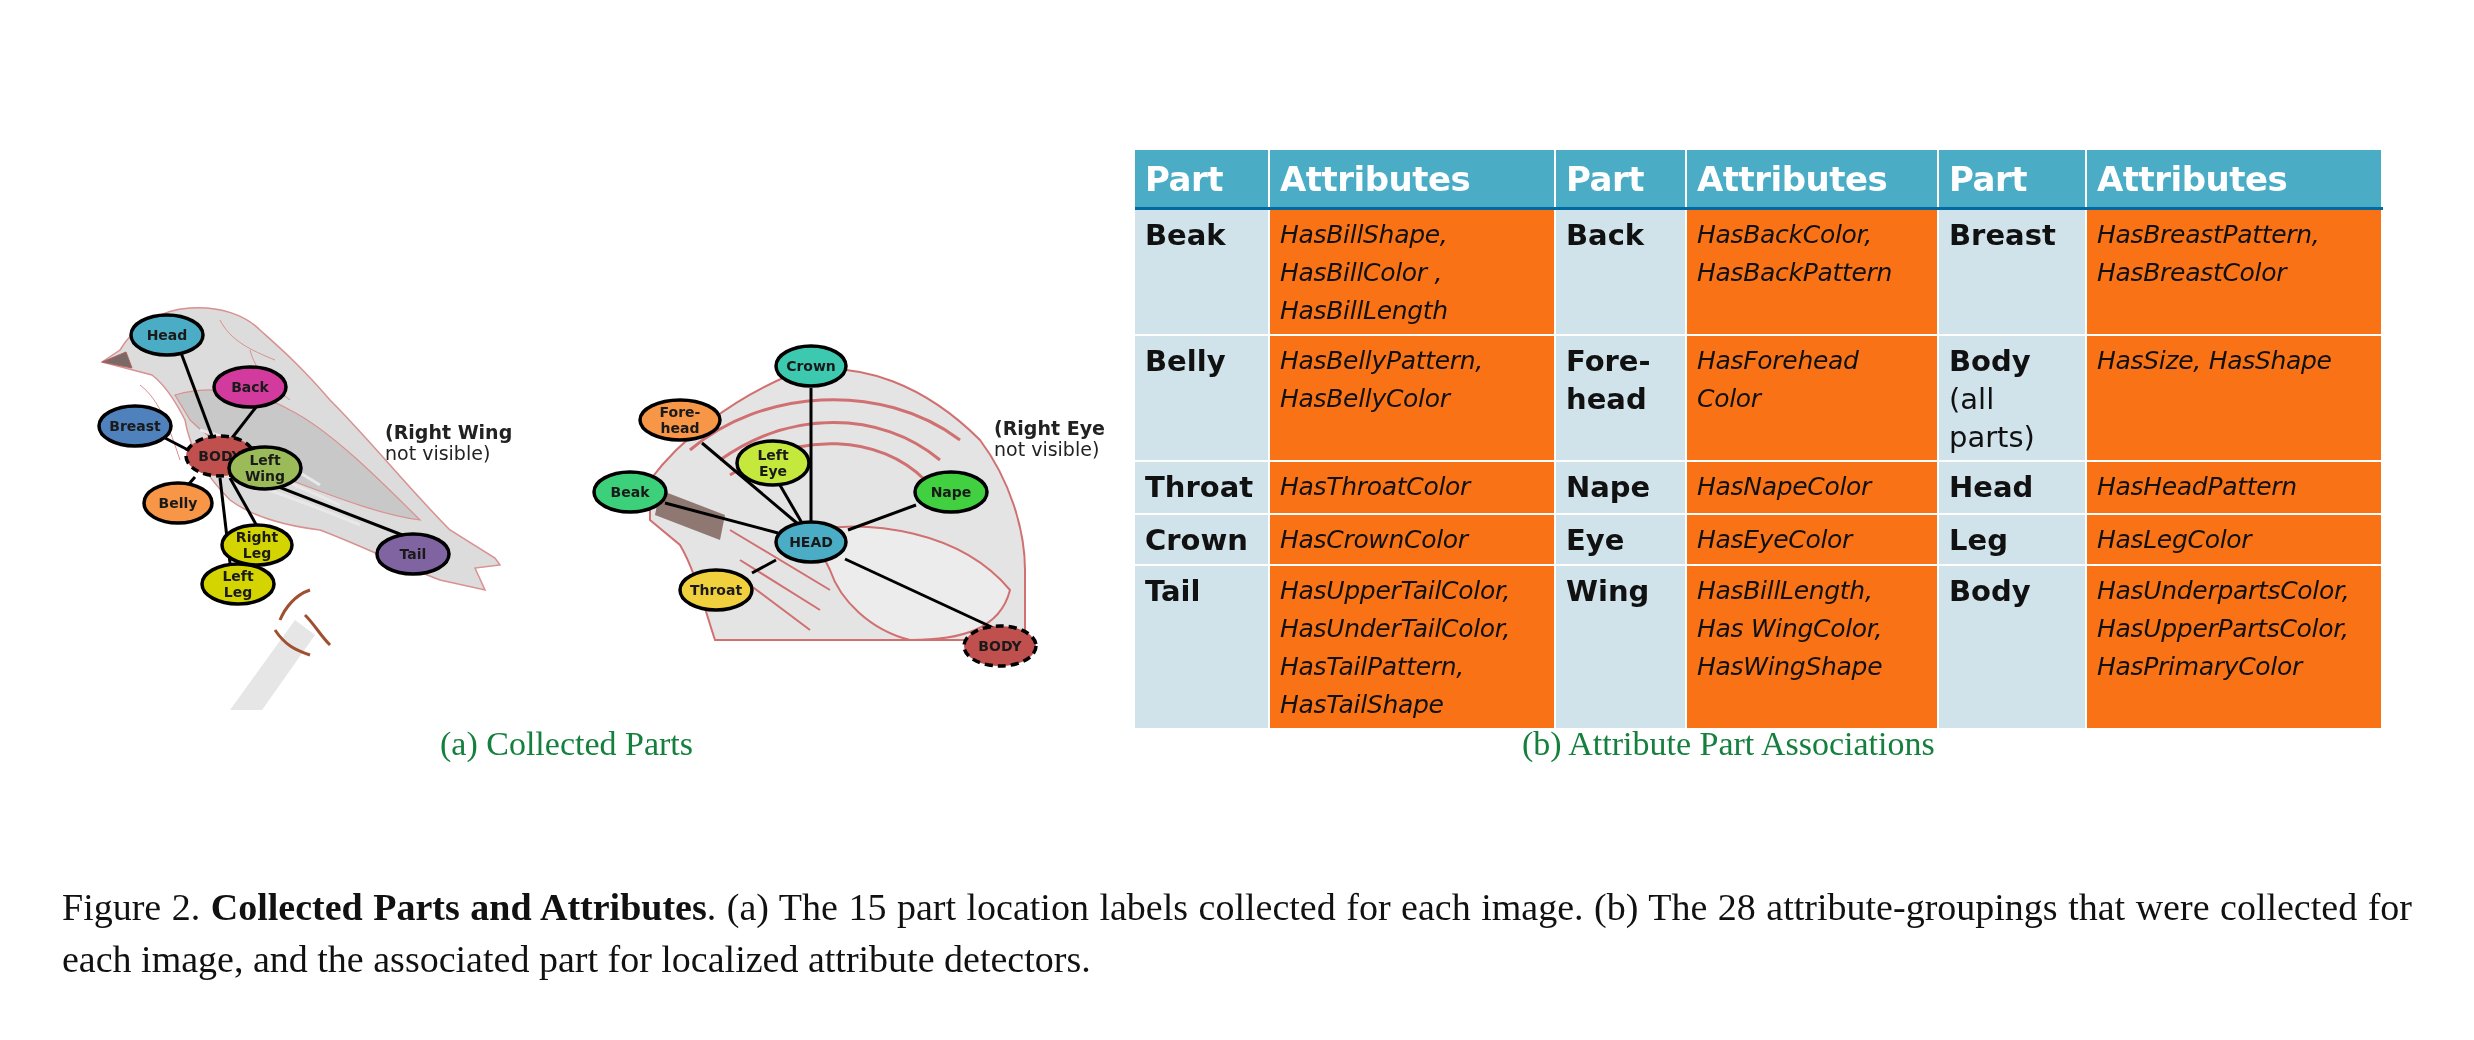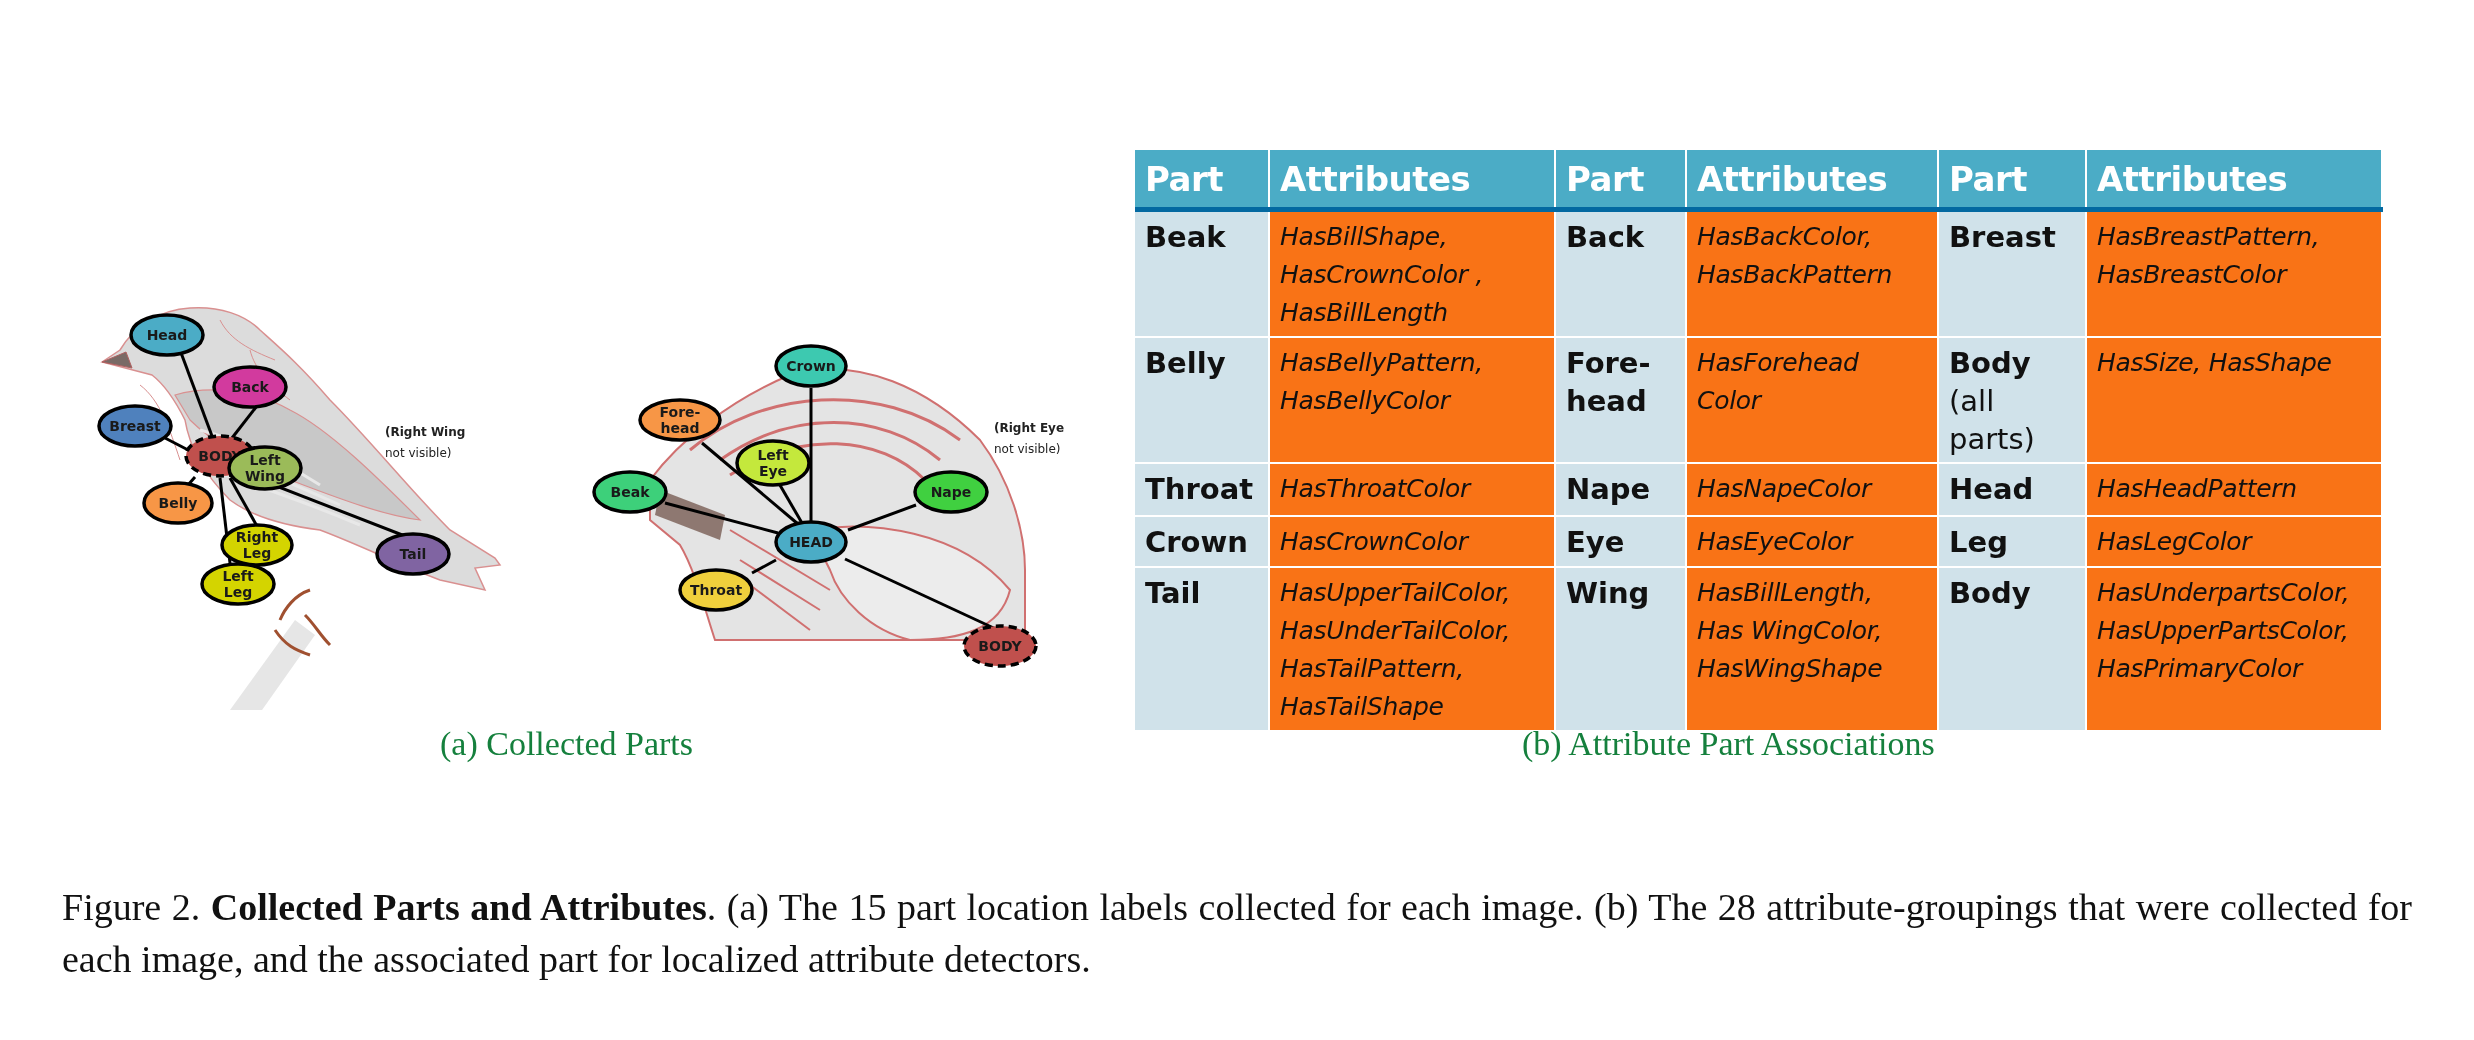--- a/index.html
+++ b/index.html
@@ -11,7 +11,7 @@
 
   
   #attr-table { position:absolute; left:1135px; top:150px; width:1247px; border-collapse:collapse; table-layout:fixed; }
-  #attr-table th { background:#4bacc6; color:#ffffff; font-family:"DejaVu Sans", sans-serif; font-weight:bold; font-size:34px; text-align:left; padding:0 10px; height:57px; border-right:2px solid #ffffff; border-bottom:5px solid #0369a1; vertical-align:middle; letter-spacing:-0.5px; }
+  #attr-table th { background:#4bacc6; color:#ffffff; font-family:"DejaVu Sans", sans-serif; font-weight:bold; font-size:34px; text-align:left; padding:0 10px; height:57px; border-right:2px solid #ffffff; border-bottom:3px solid #0369a1; vertical-align:middle; letter-spacing:-0.5px; }
   #attr-table td { font-family:"DejaVu Sans", sans-serif; font-size:26px; vertical-align:top; padding:6px 10px 4px 10px; border-right:2px solid #ffffff; border-bottom:2px solid #ffffff; line-height:38px; color:#111; }
   #attr-table td.part { background:#d0e2ea; font-weight:bold; font-size:29px; }
   #attr-table td.part span.plain { font-weight:normal; }

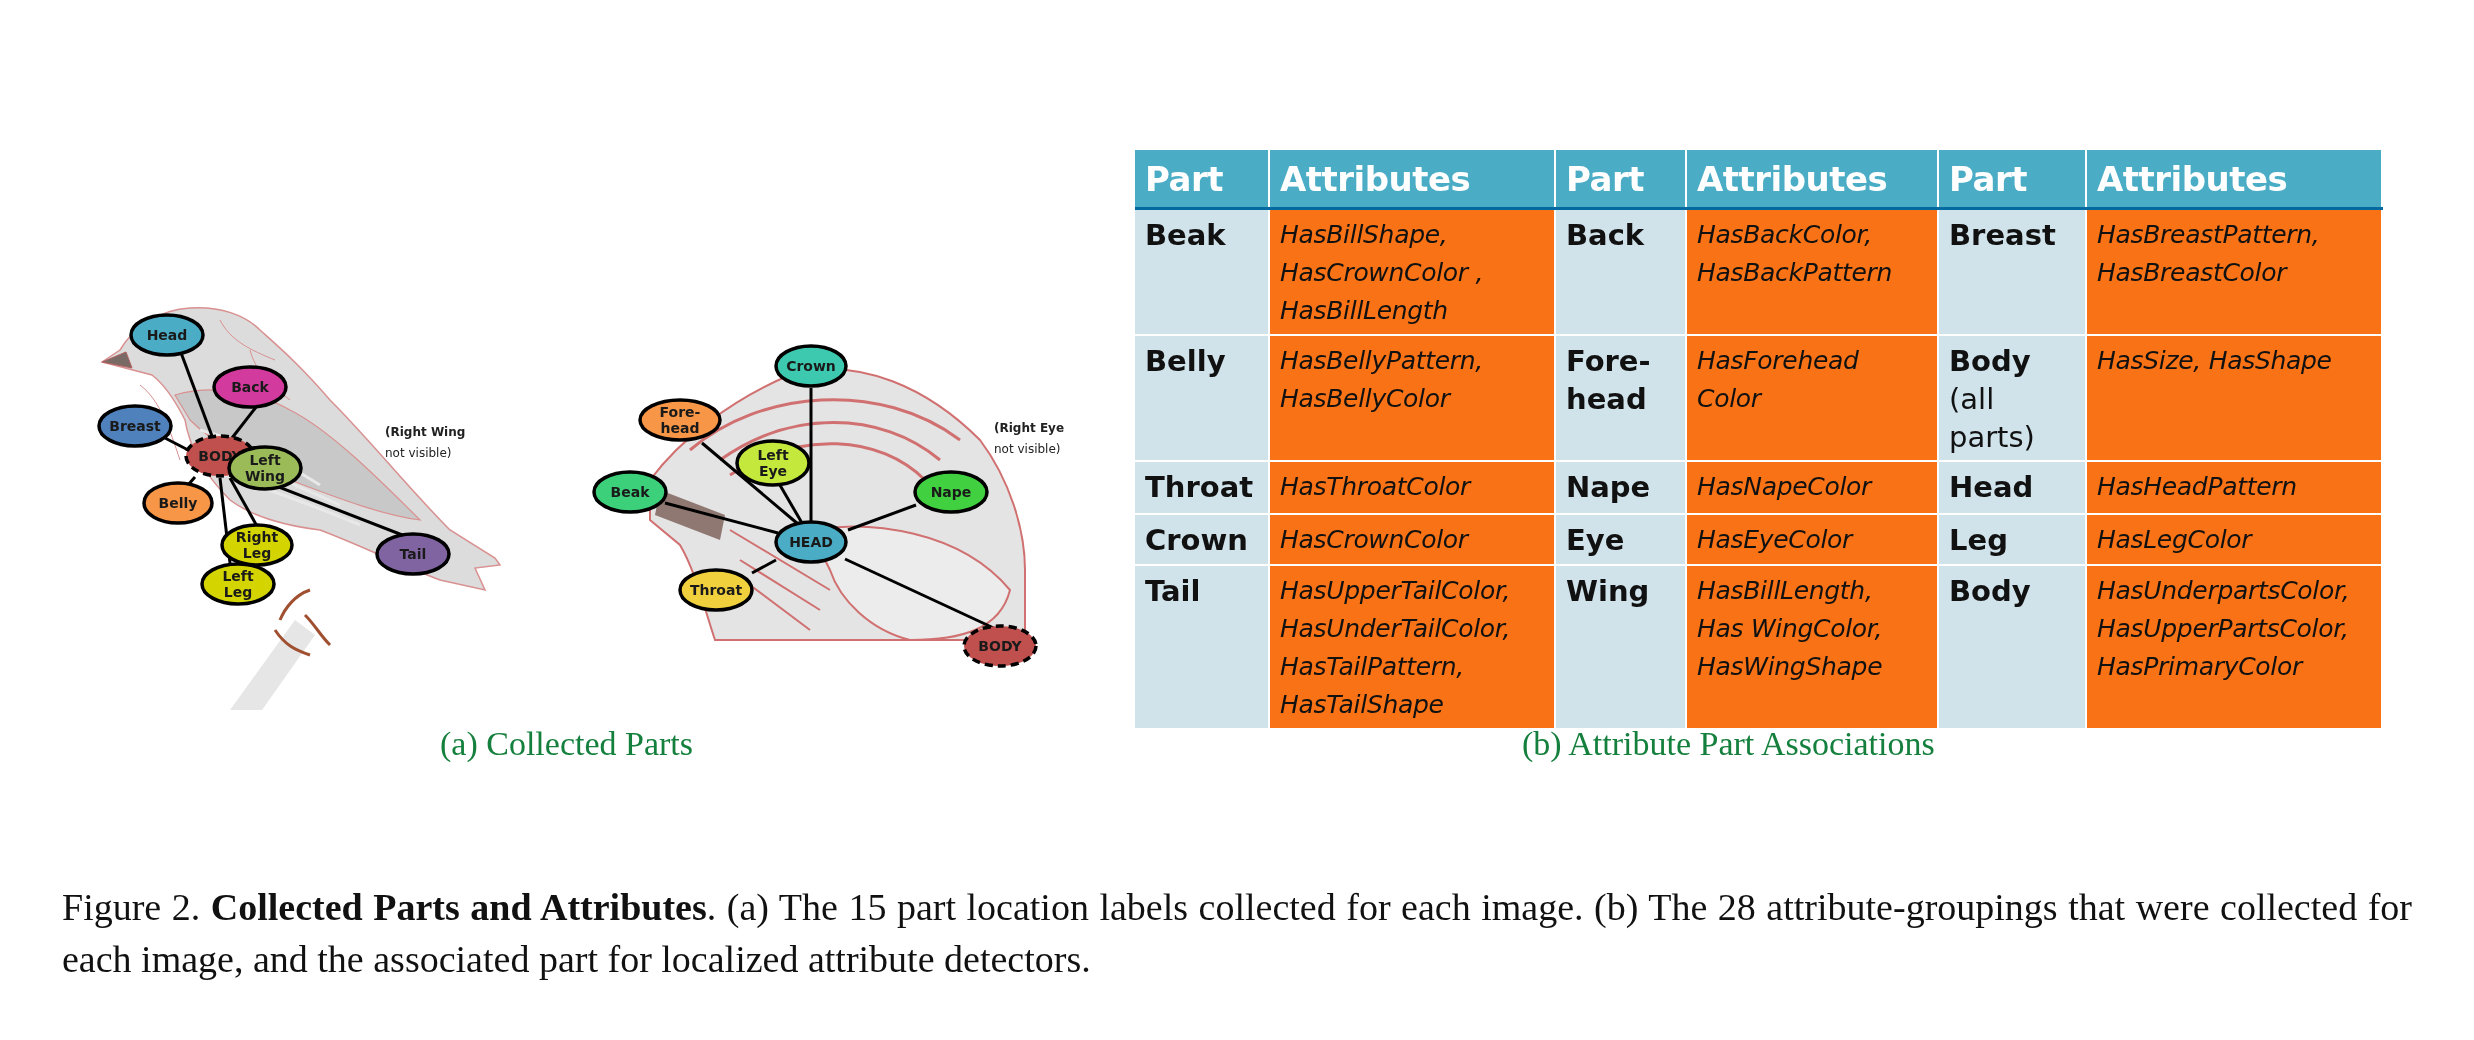--- a/index.html
+++ b/index.html
@@ -181,7 +181,7 @@
         <td class="part"><span>Beak</span></td>
         <td class="attr">
           <span class="attr-line">HasBillShape,</span>
-          <span class="attr-line">HasCrownColor ,</span>
+          <span class="attr-line">HasBillColor ,</span>
           <span class="attr-line">HasBillLength</span>
         </td>
         <td class="part"><span>Back</span></td>

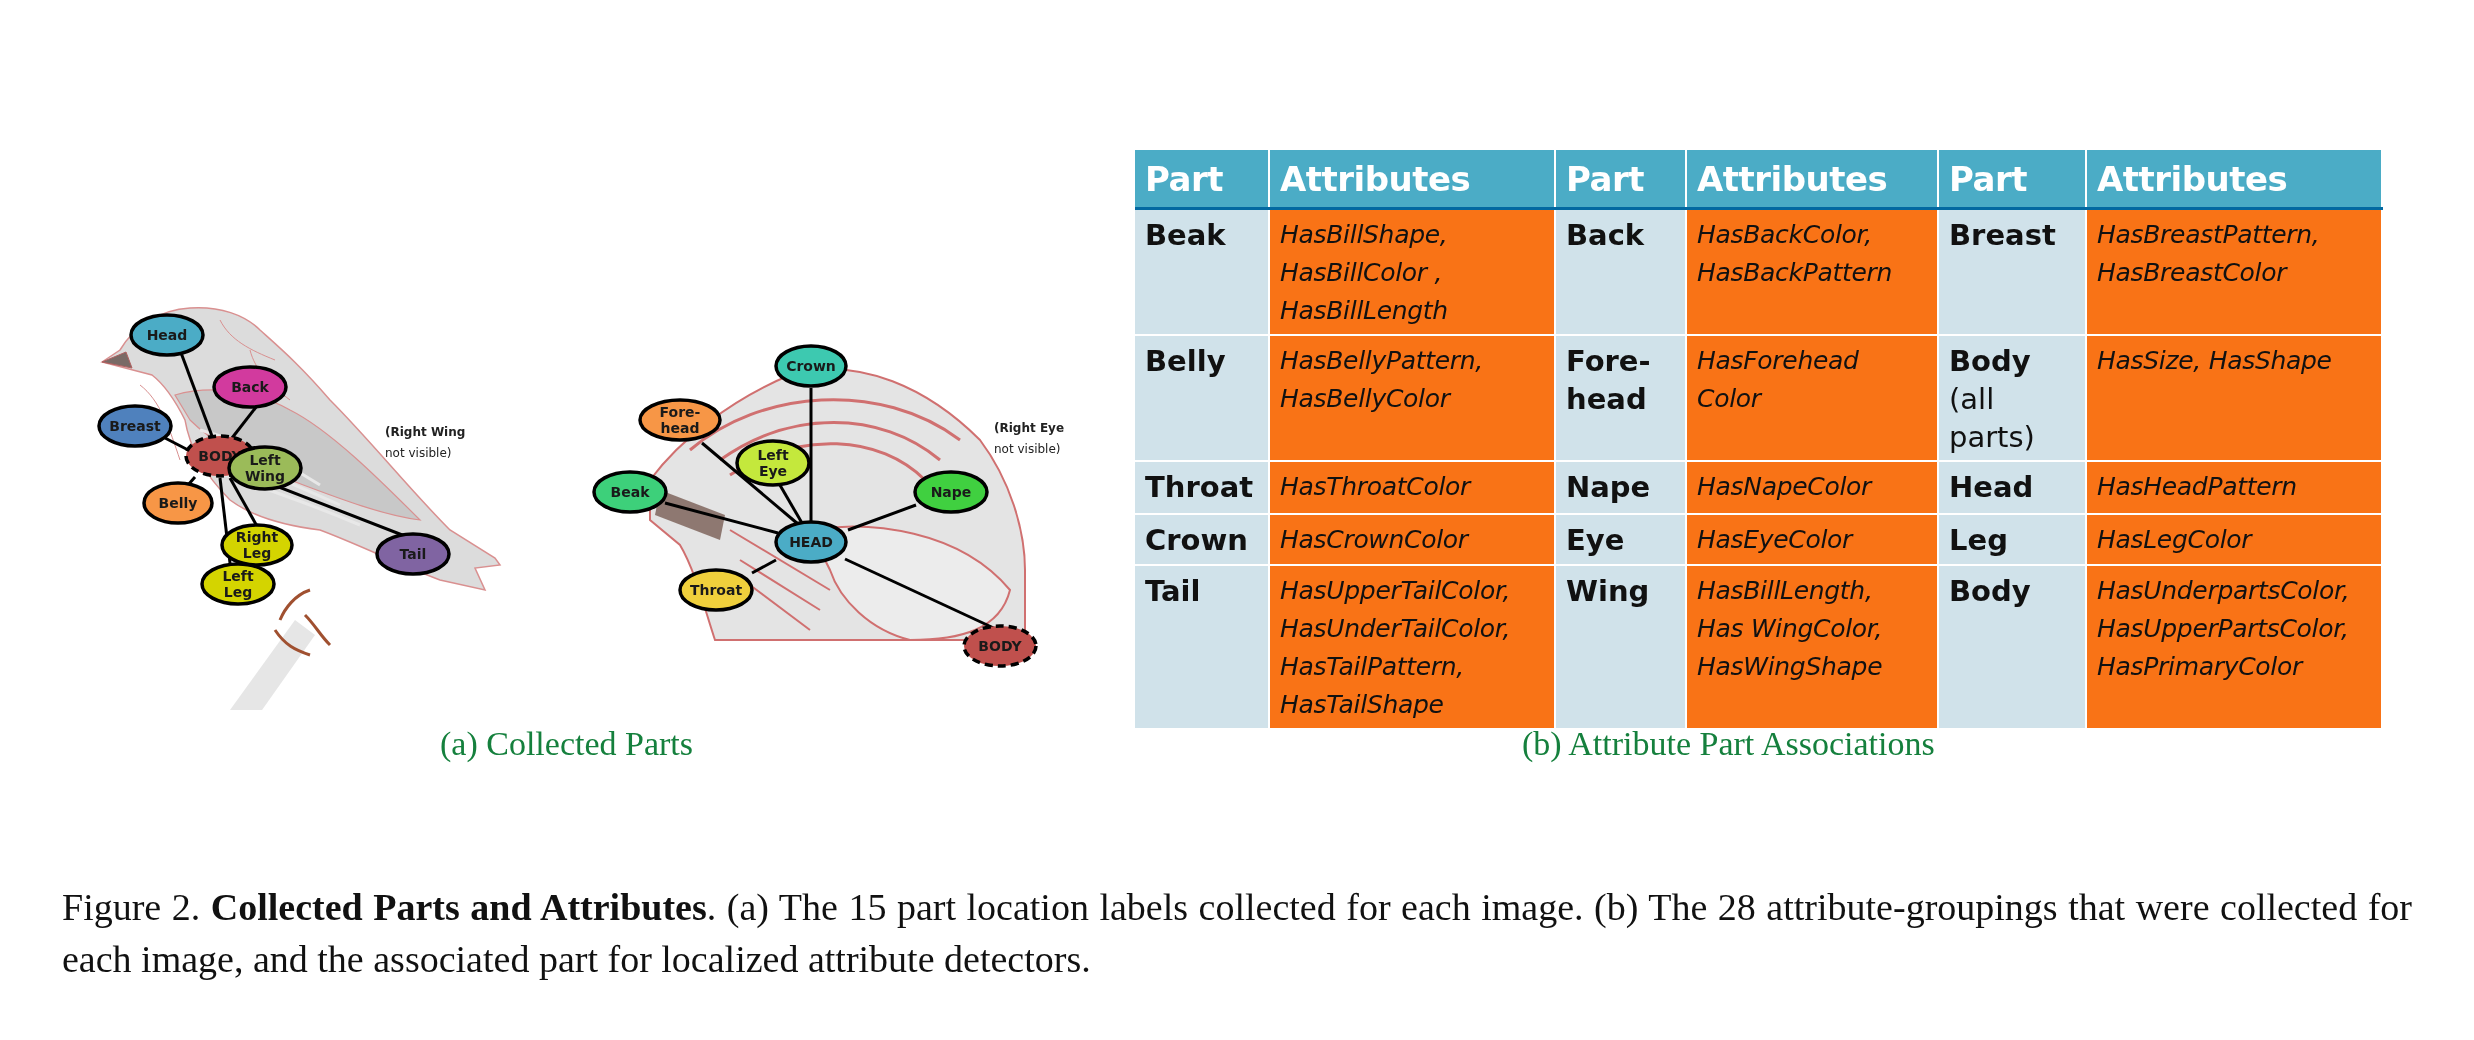--- a/index.html
+++ b/index.html
@@ -6,7 +6,7 @@
   body { width:2474px; height:1040px; position:relative; overflow:hidden; font-family:"Liberation Serif", serif; }
   .abs { position:absolute; }
   svg text { font-family:"DejaVu Sans", sans-serif; font-weight:bold; }
-  .note { font-family:"DejaVu Sans", sans-serif; font-size:12px; color:#222; line-height:21px; }
+  .note { font-family:"DejaVu Sans", sans-serif; font-size:19px; color:#222; line-height:21px; }
   .note b { font-weight:bold; }
 
   

